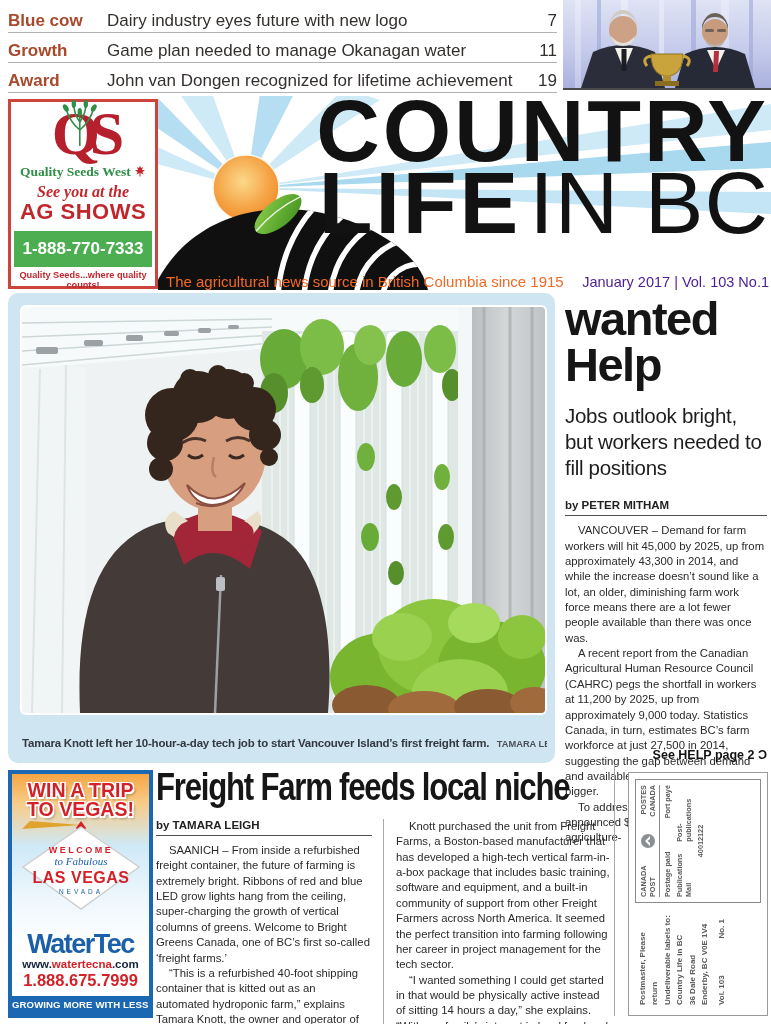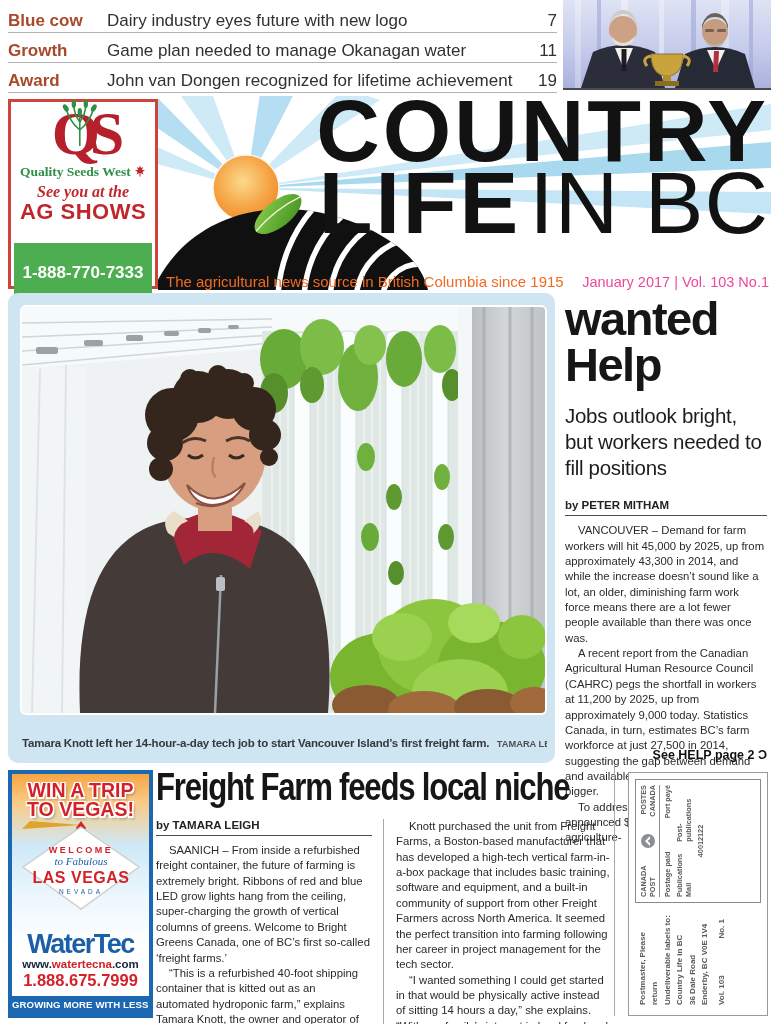--- a/index.html
+++ b/index.html
@@ -25,7 +25,7 @@
   .qs-name { font-family:"Liberation Serif", serif; font-weight:bold; color:#2f8f46; font-size:13.5px; margin-top:2px; }
   .qs-script { color:#c0272d; font-family:"Liberation Serif", serif; font-style:italic; font-weight:bold; font-size:16px; margin-top:3px; }
   .qs-agshows { color:#c0272d; font-weight:800; font-size:22px; letter-spacing:0.5px; line-height:1; }
-  .qs-phone { background:#4cae51; color:#fff; font-weight:bold; font-size:17px; padding:20px 0; margin:20px 3px 3px; }
+  .qs-phone { background:#4cae51; color:#fff; font-weight:bold; font-size:17px; padding:8px 0; margin:8px 3px 3px; }
   .qs-slogan { color:#c0272d; font-weight:bold; font-size:9.2px; }
   .logo-art { position:absolute; left:158px; top:96px; width:613px; height:194px; }
   .logo-art svg { position:absolute; left:0; top:0; }

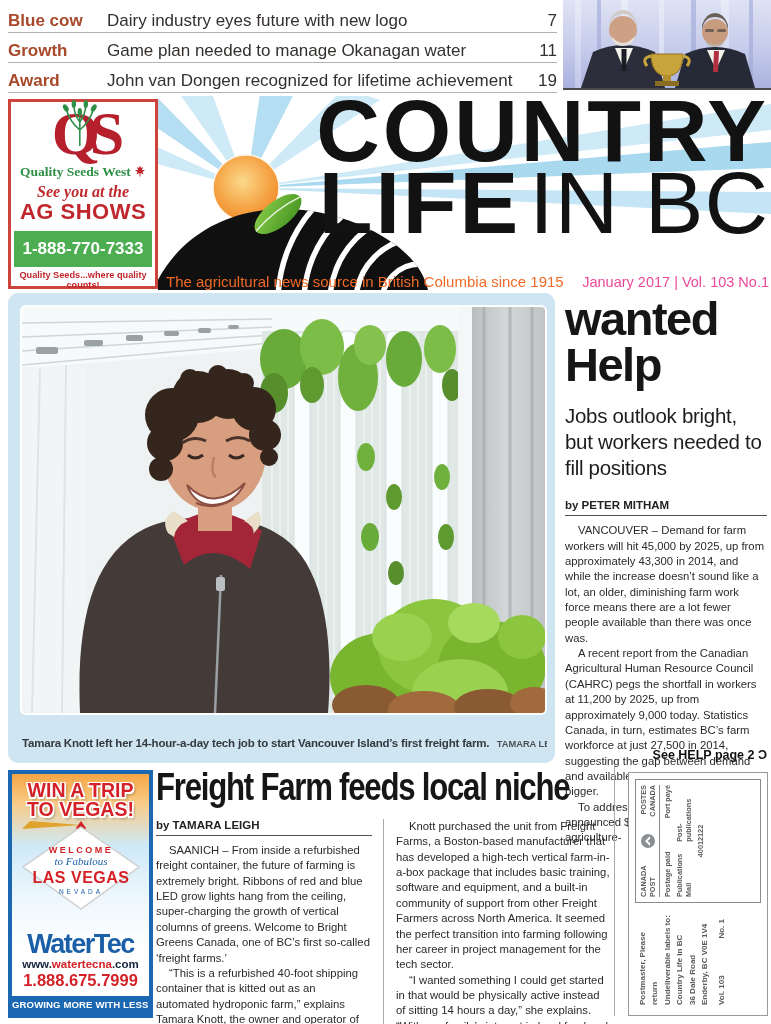--- a/index.html
+++ b/index.html
@@ -35,7 +35,7 @@
   .word-life { font-weight:800; letter-spacing:3px; }
   .word-inbc { font-weight:300; margin-left:8px; }
   .mast-tagline { position:absolute; left:8px; bottom:0; color:#f06a25; font-size:15px; }
-  .mast-issue { position:absolute; right:2px; bottom:0; color:#ec4899; font-size:14.5px; }
+  .mast-issue { position:absolute; right:2px; bottom:0; color:#4c1d95; font-size:14.5px; }
   
   .photo-card { position:absolute; left:8px; top:293px; width:547px; height:470px; background:#cfe5f2; border-radius:10px; }
   .photo-frame { position:absolute; left:12px; top:12px; width:523px; height:406px; background:#fff; border-radius:6px; padding:2px; }

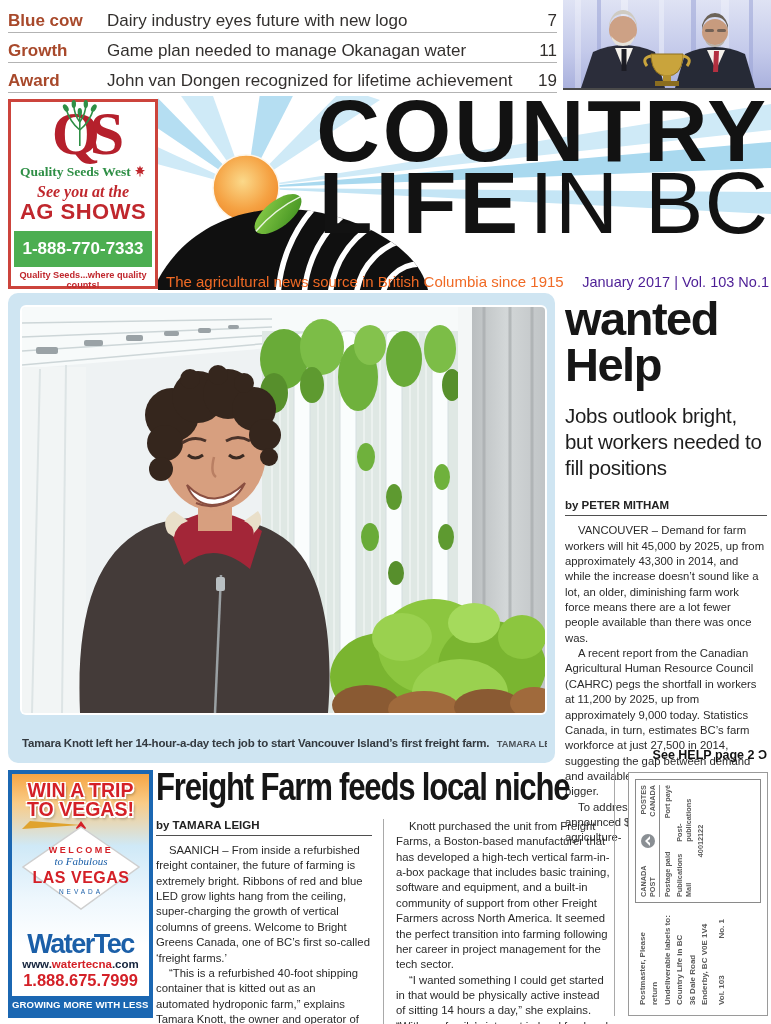--- a/index.html
+++ b/index.html
@@ -375,7 +375,7 @@
       </svg>
     </div>
     <div class="photo-caption">
-      <span class="caption-text">Tamara Knott left her 14-hour-a-day tech job to start Vancouver Island’s first freight farm.</span>
+      <span class="caption-text">Tamara Knott left her 10-hour-a-day tech job to start Vancouver Island’s first freight farm.</span>
       <span class="caption-credit">TAMARA LEIGH PHOTO</span>
     </div>
   </div>

